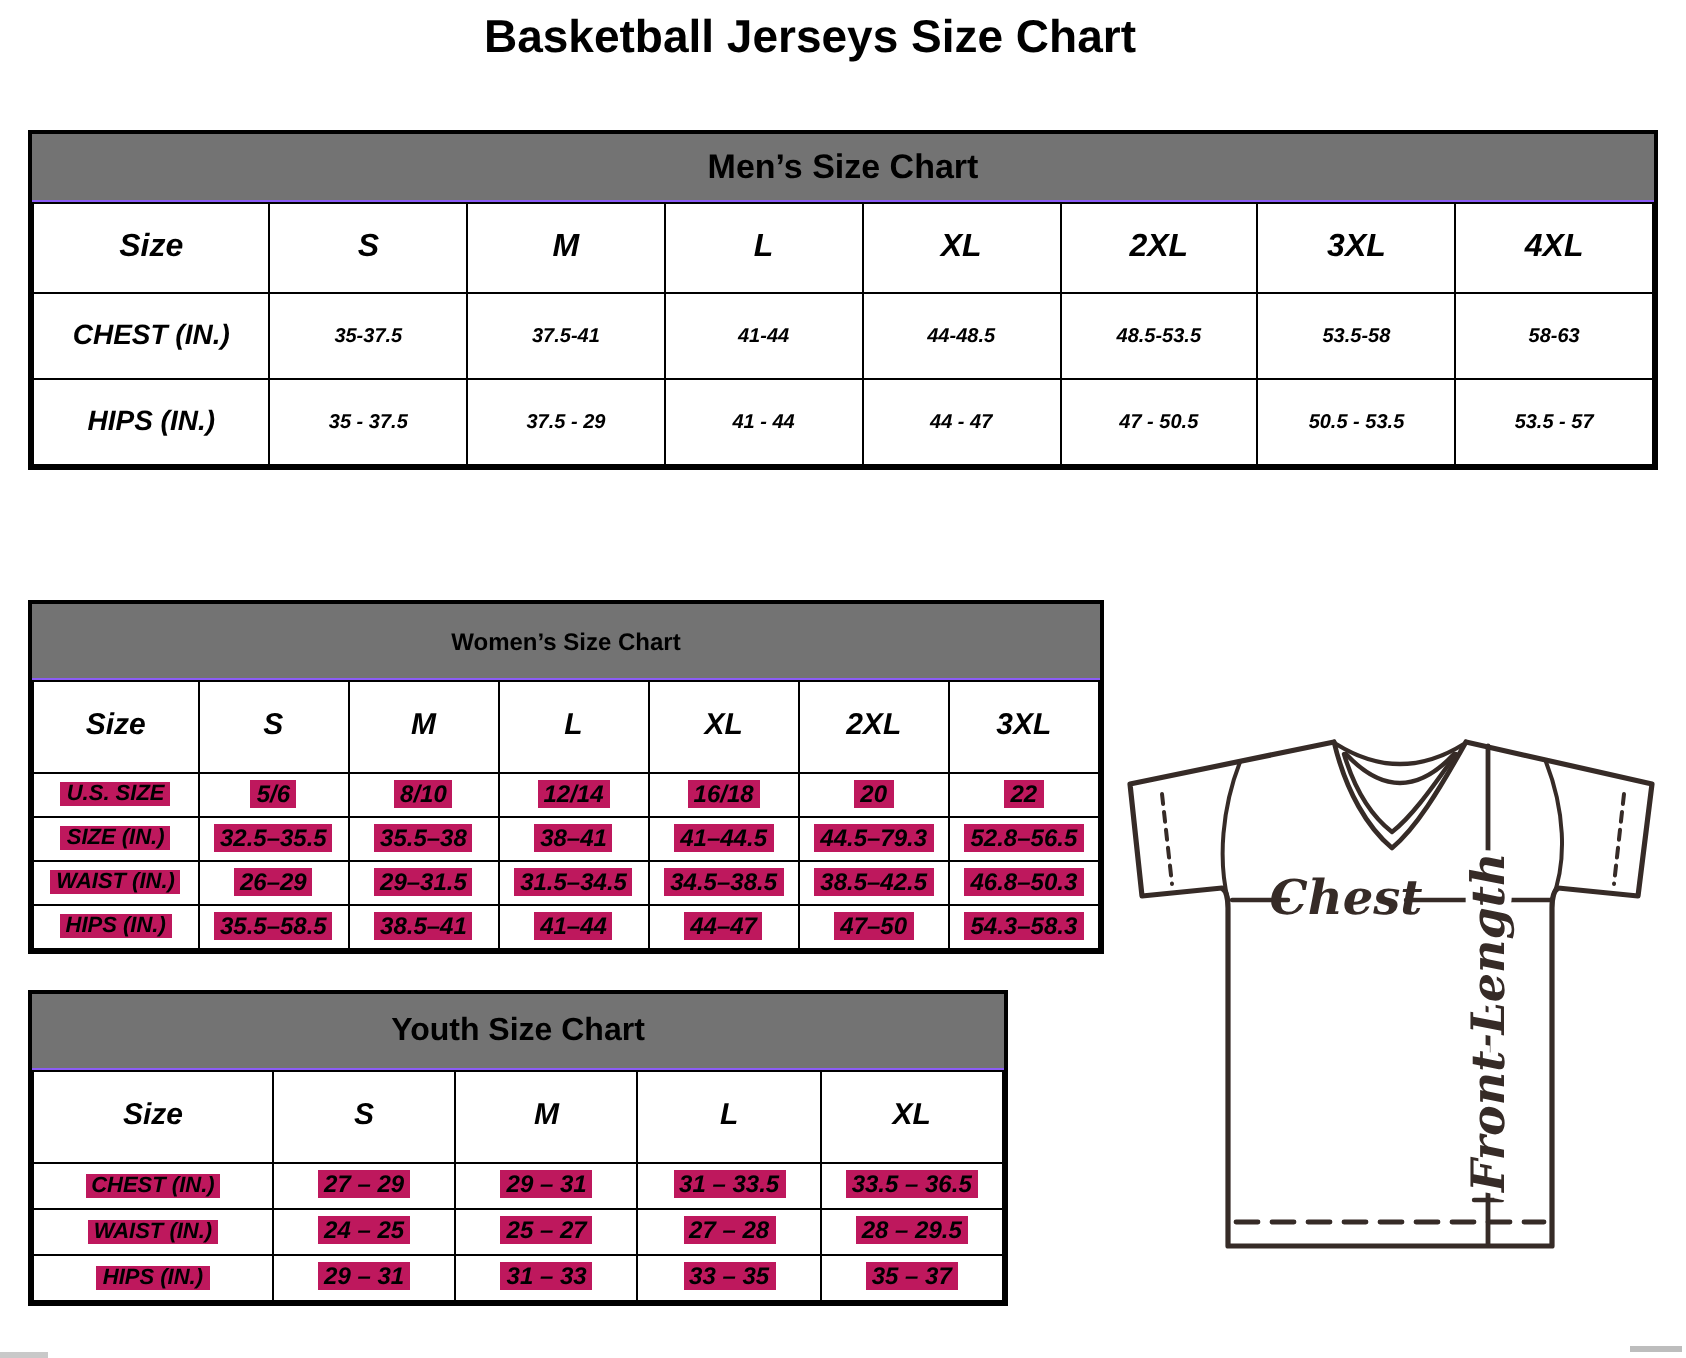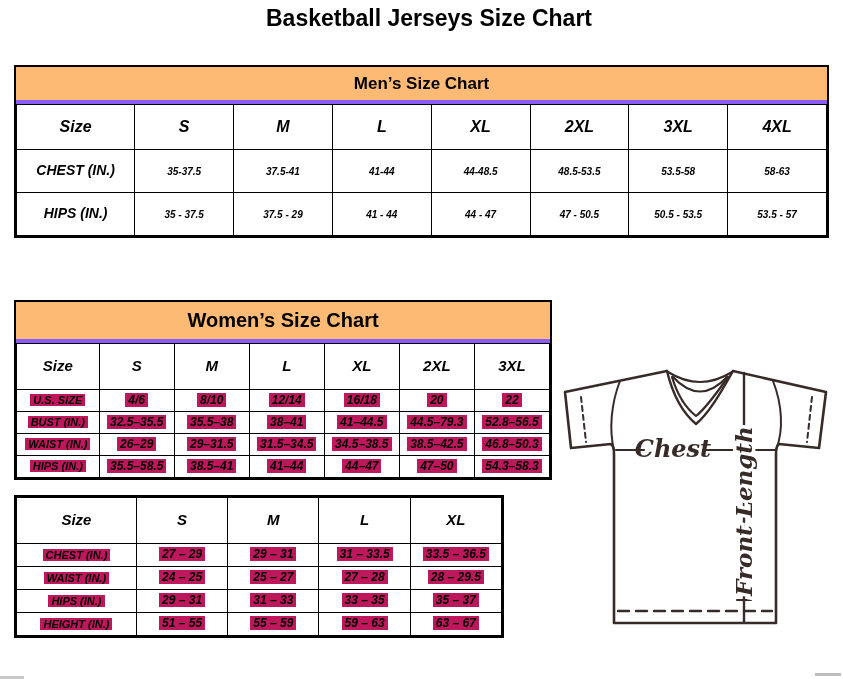--- a/index.html
+++ b/index.html
@@ -10,7 +10,7 @@
   }
   .page-title{
     position:absolute;top:5px;left:0;width:810px;text-align:center;
-    font-size:23px;font-weight:bold;letter-spacing:0px;margin-left:24px;
+    font-size:23px;font-weight:bold;letter-spacing:0px;
   }
   .chart{
     position:absolute;border:2px solid #000;box-sizing:border-box;background:#fff;

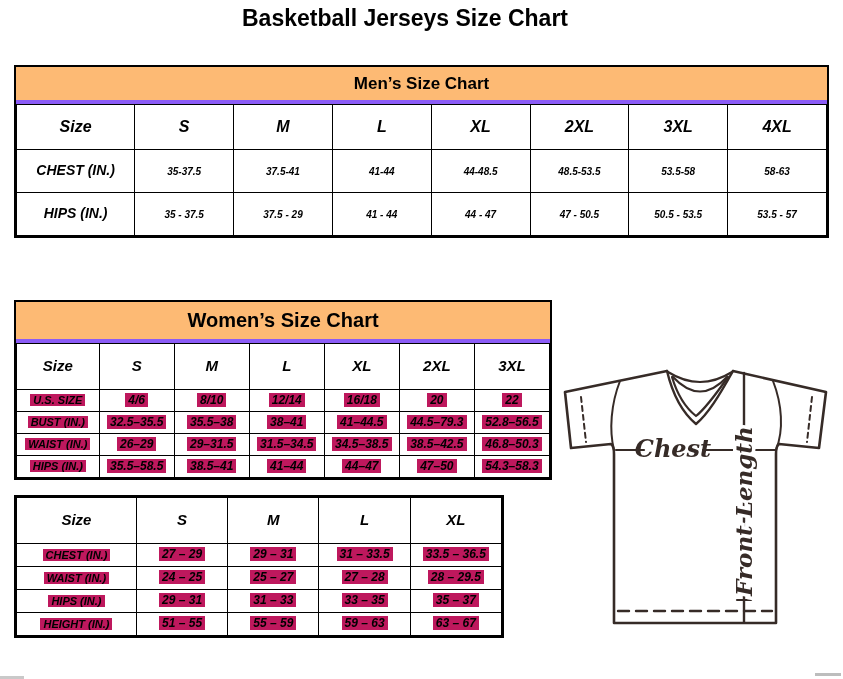--- a/index.html
+++ b/index.html
@@ -16,7 +16,7 @@
     position:absolute;border:2px solid #000;box-sizing:border-box;background:#fff;
   }
   .band{
-    background:#fdba74;border-bottom:4px solid #8b5cf6;
+    background:#737373;border-bottom:1px solid #8b5cf6;
     display:flex;align-items:center;justify-content:center;
     font-weight:bold;
     text-align:center;

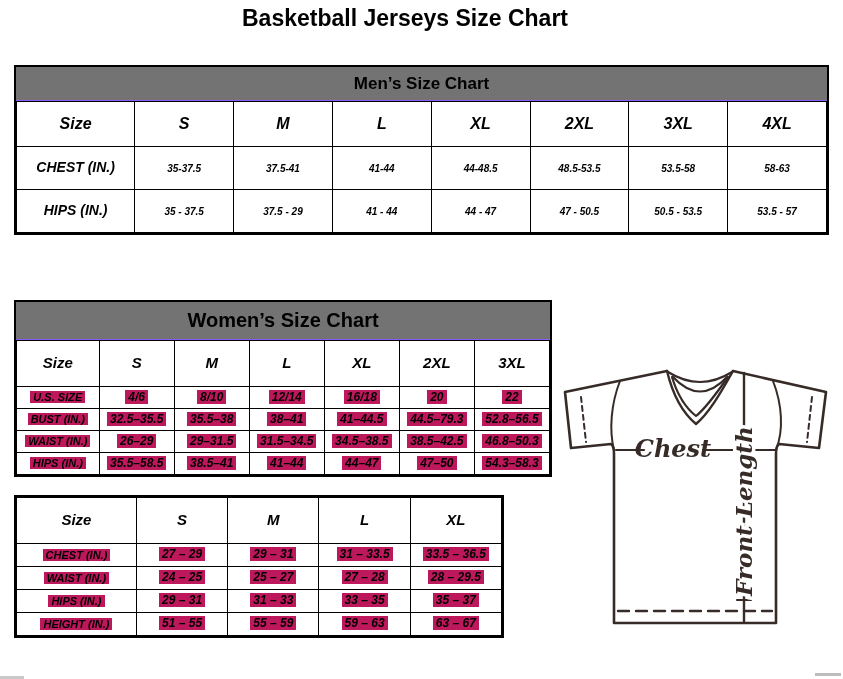--- a/index.html
+++ b/index.html
@@ -34,7 +34,7 @@
   .mens td.rowlabel{font-size:14px;}
   
   .womens{left:14px;top:300px;width:538px;}
-  .womens .band{height:37px;font-size:20px;}
+  .womens .band{height:37px;font-size:12px;}
   .womens th{height:45px;font-size:15px;}
   .womens td{height:21px;font-size:12px;}
   .womens td.rowlabel{font-size:11px;}

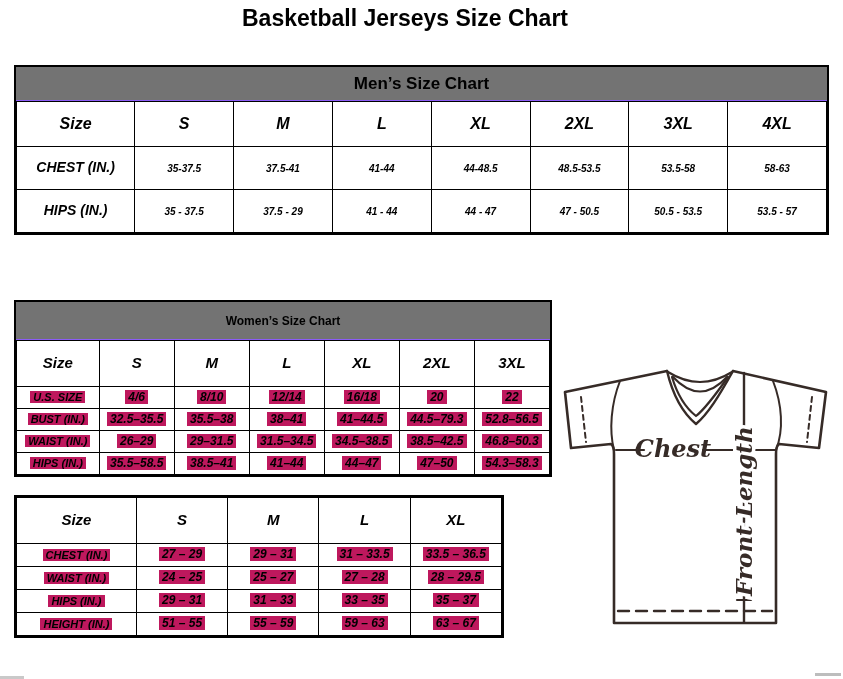--- a/index.html
+++ b/index.html
@@ -128,7 +128,7 @@
     </tr>
     <tr>
       <td class="rowlabel"><span class="hl">U.S. SIZE</span></td>
-      <td><span class="hl">4/6</span></td>
+      <td><span class="hl">5/6</span></td>
       <td><span class="hl">8/10</span></td>
       <td><span class="hl">12/14</span></td>
       <td><span class="hl">16/18</span></td>

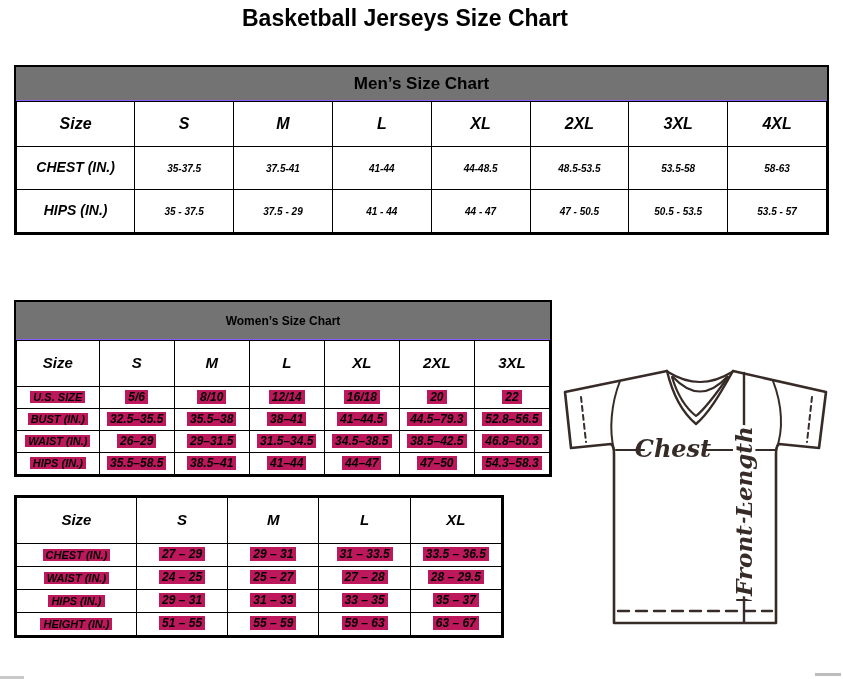--- a/index.html
+++ b/index.html
@@ -136,7 +136,7 @@
       <td><span class="hl">22</span></td>
     </tr>
     <tr>
-      <td class="rowlabel"><span class="hl">BUST (IN.)</span></td>
+      <td class="rowlabel"><span class="hl">SIZE (IN.)</span></td>
       <td><span class="hl">32.5–35.5</span></td>
       <td><span class="hl">35.5–38</span></td>
       <td><span class="hl">38–41</span></td>

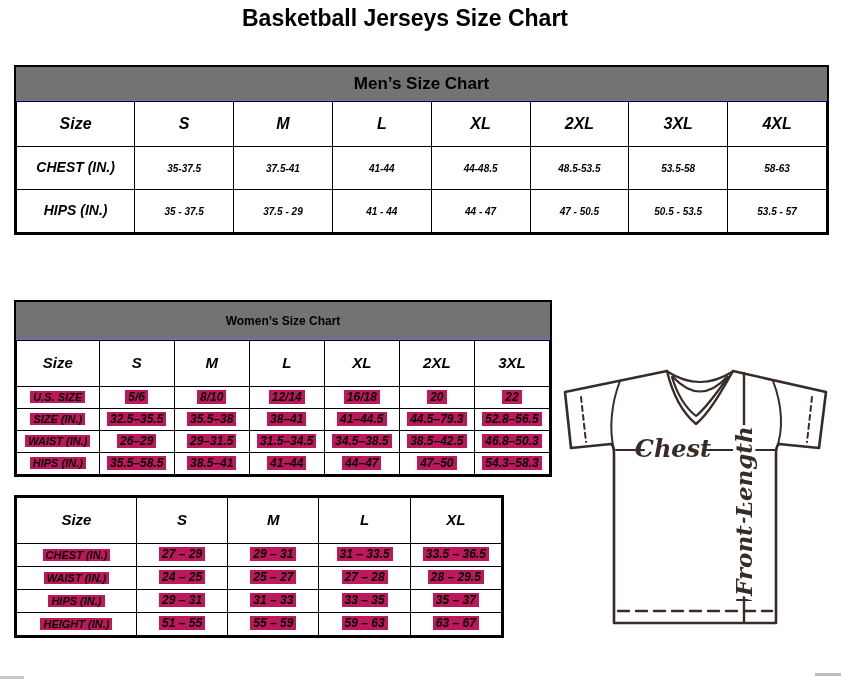--- a/index.html
+++ b/index.html
@@ -167,6 +167,7 @@
 </div>
 
 <div class="chart youth">
+  <div class="band">Youth Size Chart</div>
   <table>
     <colgroup>
         <col style="width:24.7%">

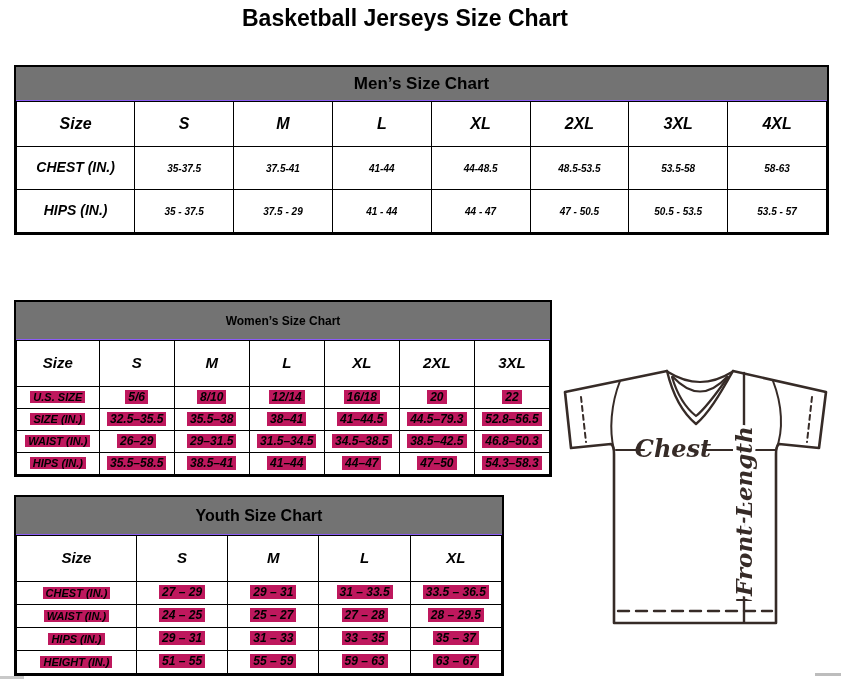--- a/index.html
+++ b/index.html
@@ -205,13 +205,6 @@
       <td><span class="hl">33 – 35</span></td>
       <td><span class="hl">35 – 37</span></td>
     </tr>
-    <tr>
-      <td class="rowlabel"><span class="hl">HEIGHT (IN.)</span></td>
-      <td><span class="hl">51 – 55</span></td>
-      <td><span class="hl">55 – 59</span></td>
-      <td><span class="hl">59 – 63</span></td>
-      <td><span class="hl">63 – 67</span></td>
-    </tr>
   </tbody>
     </table>
 </div>

